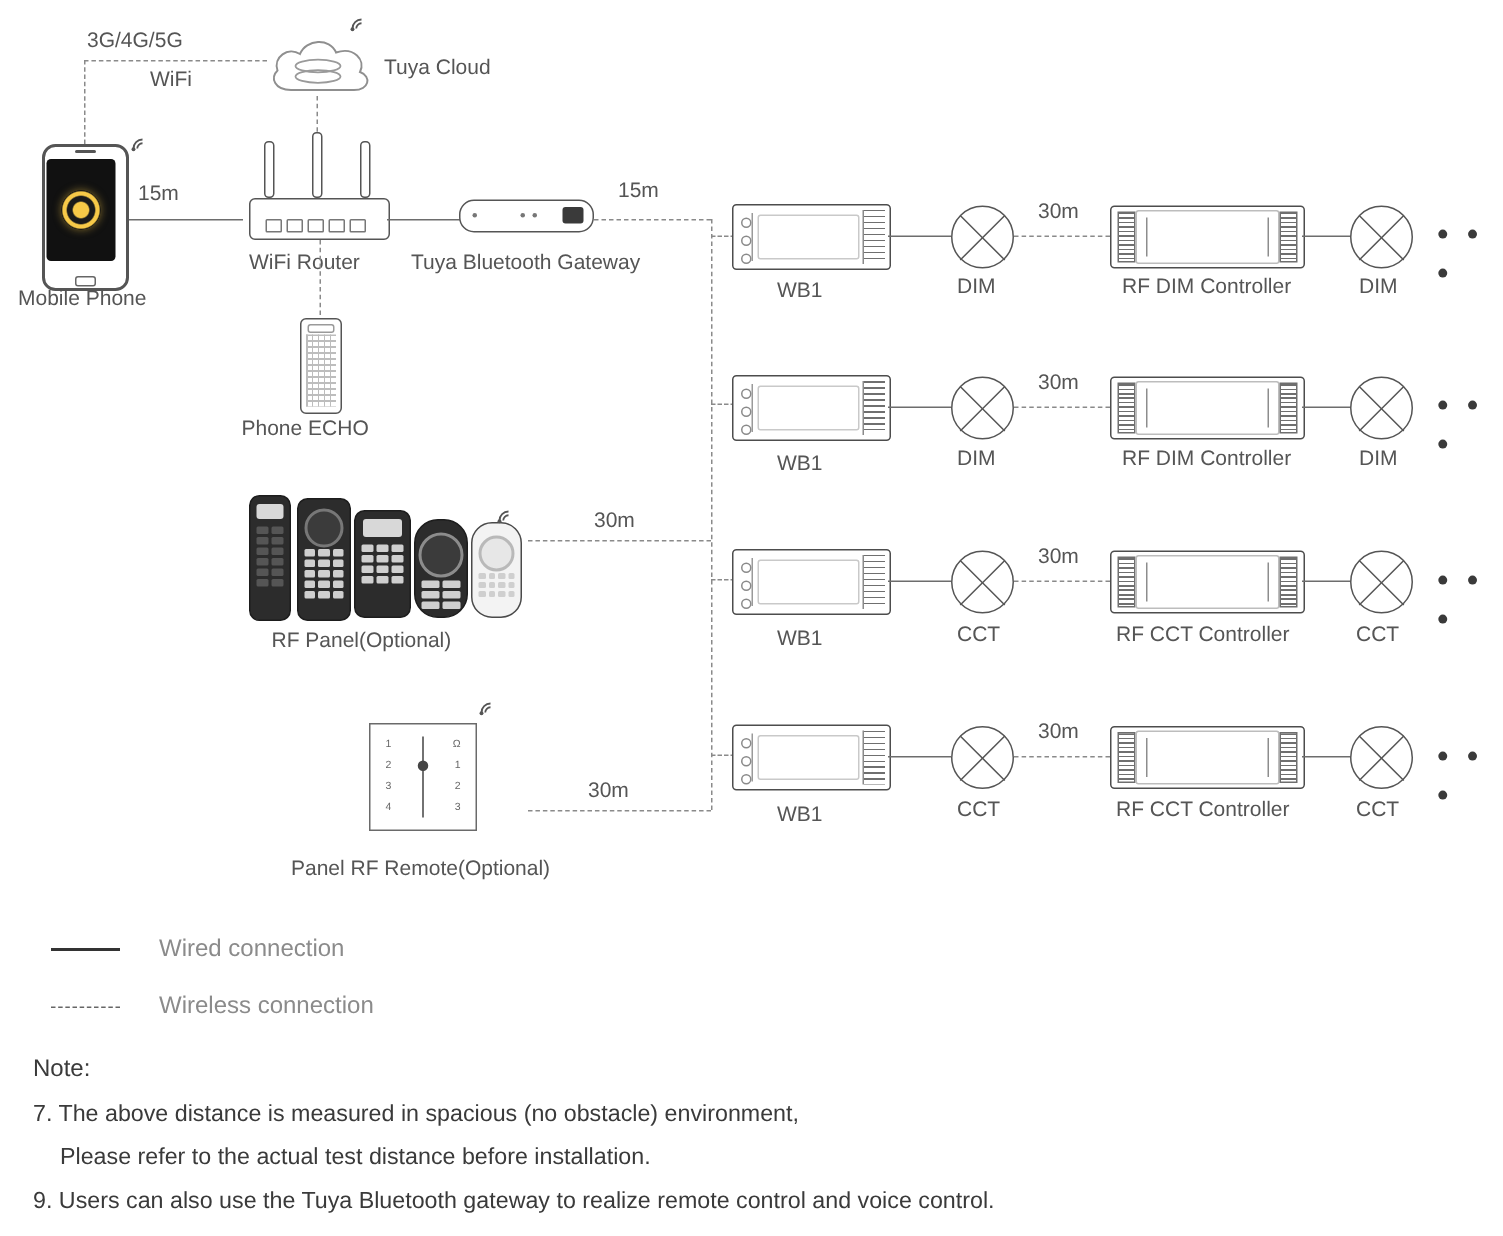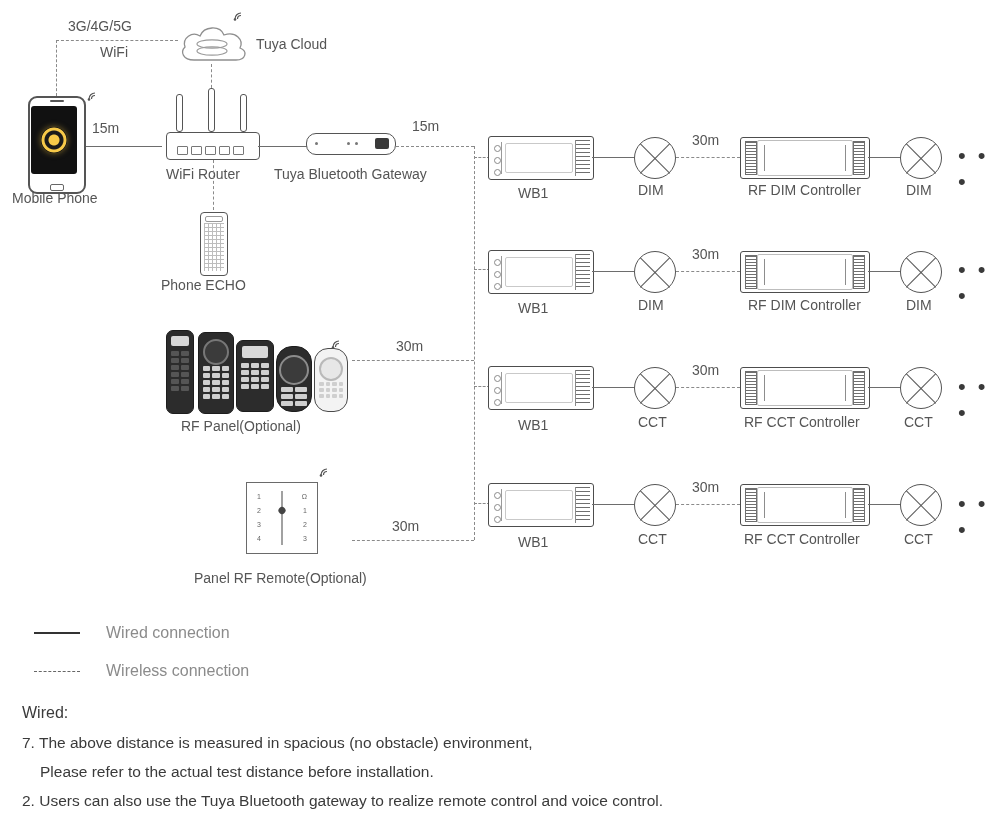--- a/index.html
+++ b/index.html
@@ -151,7 +151,7 @@
 
 <div class="dash-v" style="left:56px;top:40px;height:56px;"></div>
 <div class="dash-h" style="left:56px;top:40px;width:122px;"></div>
-<div class="abs lbl" style="left:68px;top:18px;">3G/4G/5G</div>
+<div class="abs lbl" style="left:58px;top:18px;">3G/4G/5G</div>
 <div class="abs lbl" style="left:100px;top:44px;">WiFi</div>
 
 <div class="abs cloud" style="left:176px;top:18px;">

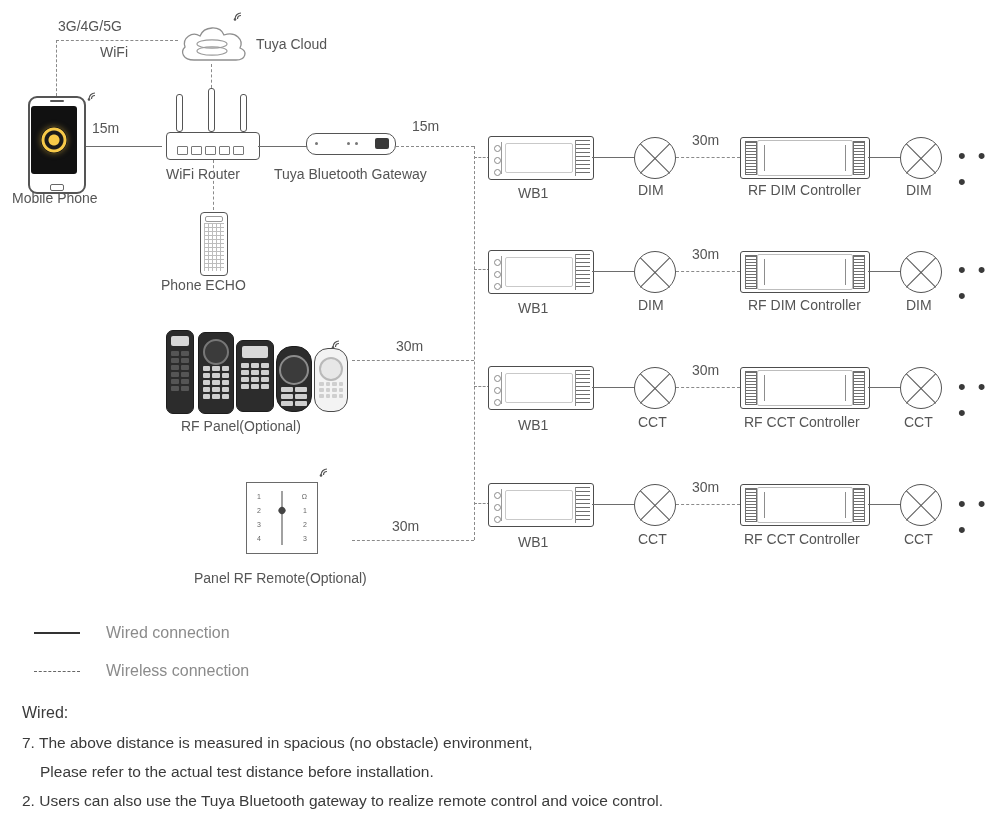--- a/index.html
+++ b/index.html
@@ -498,7 +498,7 @@
   <div class="legend-text">Wireless connection</div>
 </div>
 
-<div class="abs note-title" style="left:22px;top:704px;">Wired:</div>
+<div class="abs note-title" style="left:22px;top:704px;">Note:</div>
 <div class="abs note-line" style="left:22px;top:734px;">7. The above distance is measured in spacious (no obstacle) environment,</div>
 <div class="abs note-line" style="left:40px;top:763px;">Please refer to the actual test distance before installation.</div>
 <div class="abs note-line" style="left:22px;top:792px;">2. Users can also use the Tuya Bluetooth gateway to realize remote control and voice control.</div>

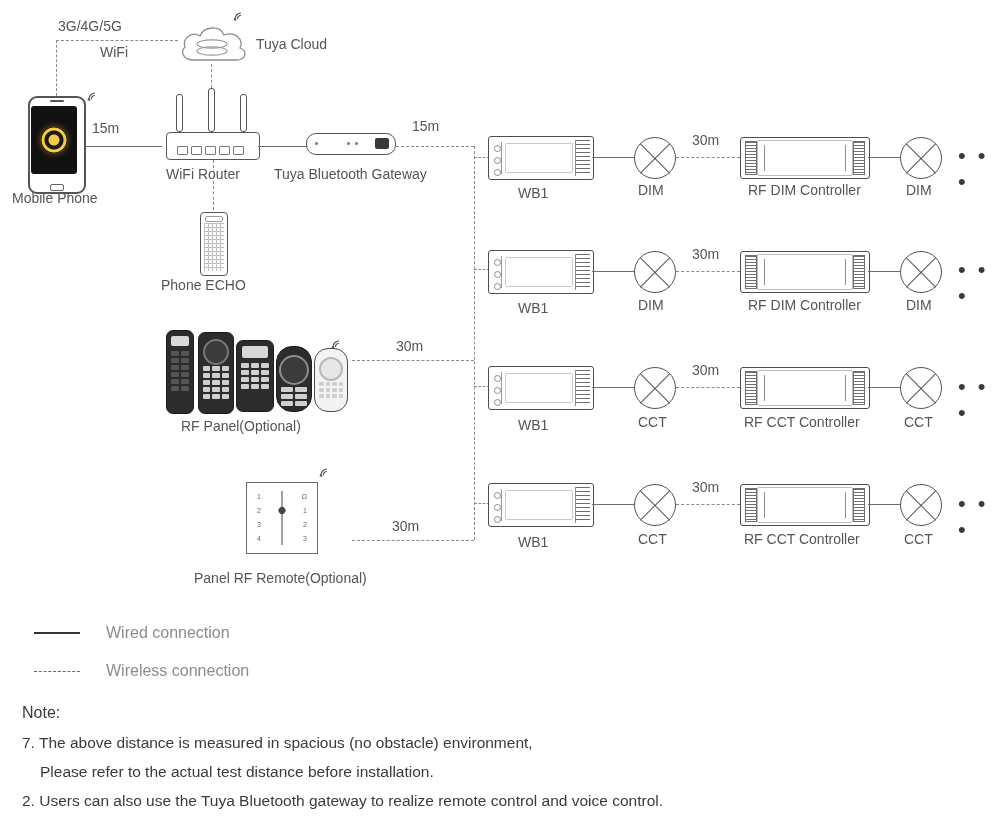--- a/index.html
+++ b/index.html
@@ -501,6 +501,6 @@
 <div class="abs note-title" style="left:22px;top:704px;">Note:</div>
 <div class="abs note-line" style="left:22px;top:734px;">7. The above distance is measured in spacious (no obstacle) environment,</div>
 <div class="abs note-line" style="left:40px;top:763px;">Please refer to the actual test distance before installation.</div>
-<div class="abs note-line" style="left:22px;top:792px;">2. Users can also use the Tuya Bluetooth gateway to realize remote control and voice control.</div>
+<div class="abs note-line" style="left:22px;top:792px;">9. Users can also use the Tuya Bluetooth gateway to realize remote control and voice control.</div>
 
 </body></html>

